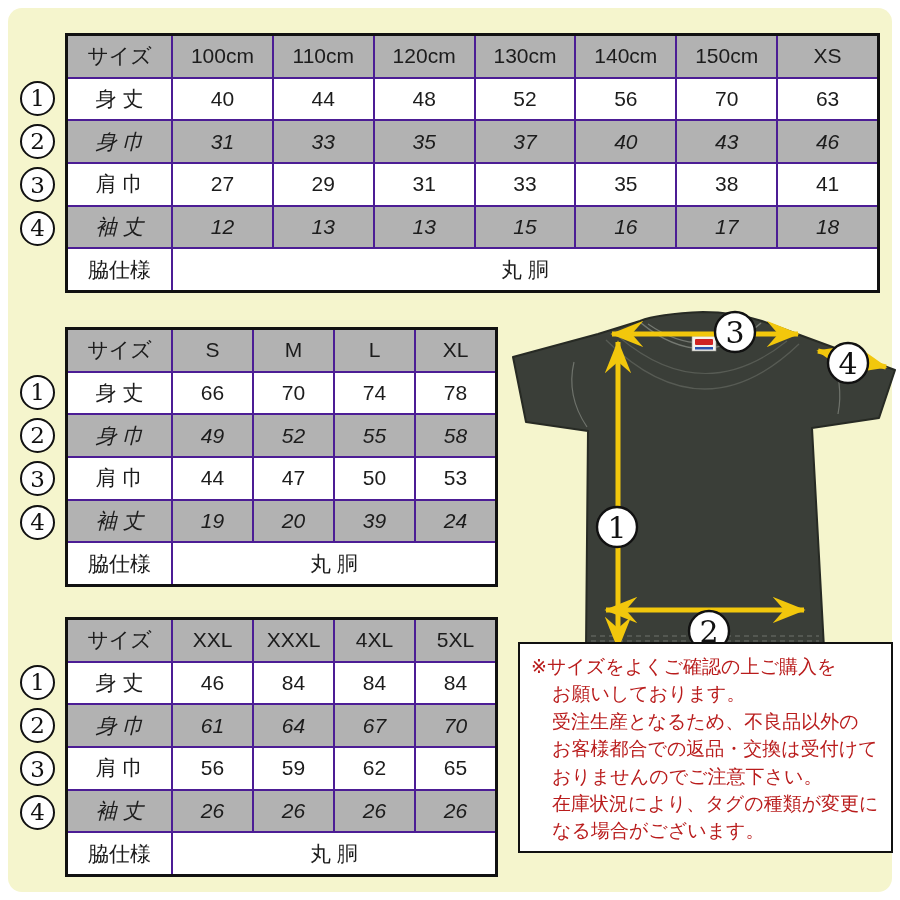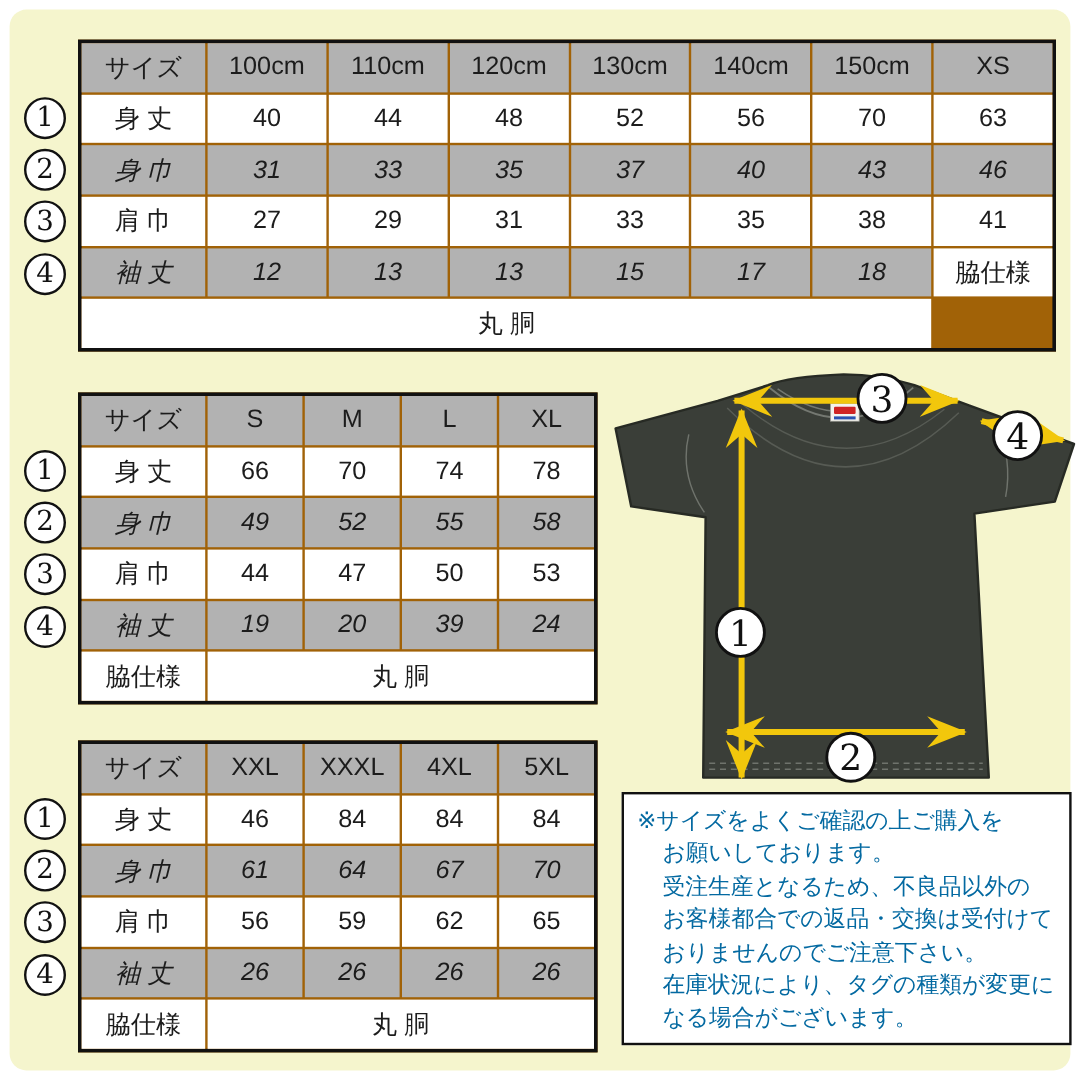--- a/index.html
+++ b/index.html
@@ -14,7 +14,7 @@
   }
   
   .tbl{
-    position:absolute;display:grid;background:#a16207;border:3px solid #111;
+    position:absolute;display:grid;background:#4c1d95;border:3px solid #111;
     gap:2px;grid-template-rows:repeat(6,1fr);box-sizing:border-box;
   }
   #tbl-kids {left:65px;top:33px; width:815px;height:260px;}

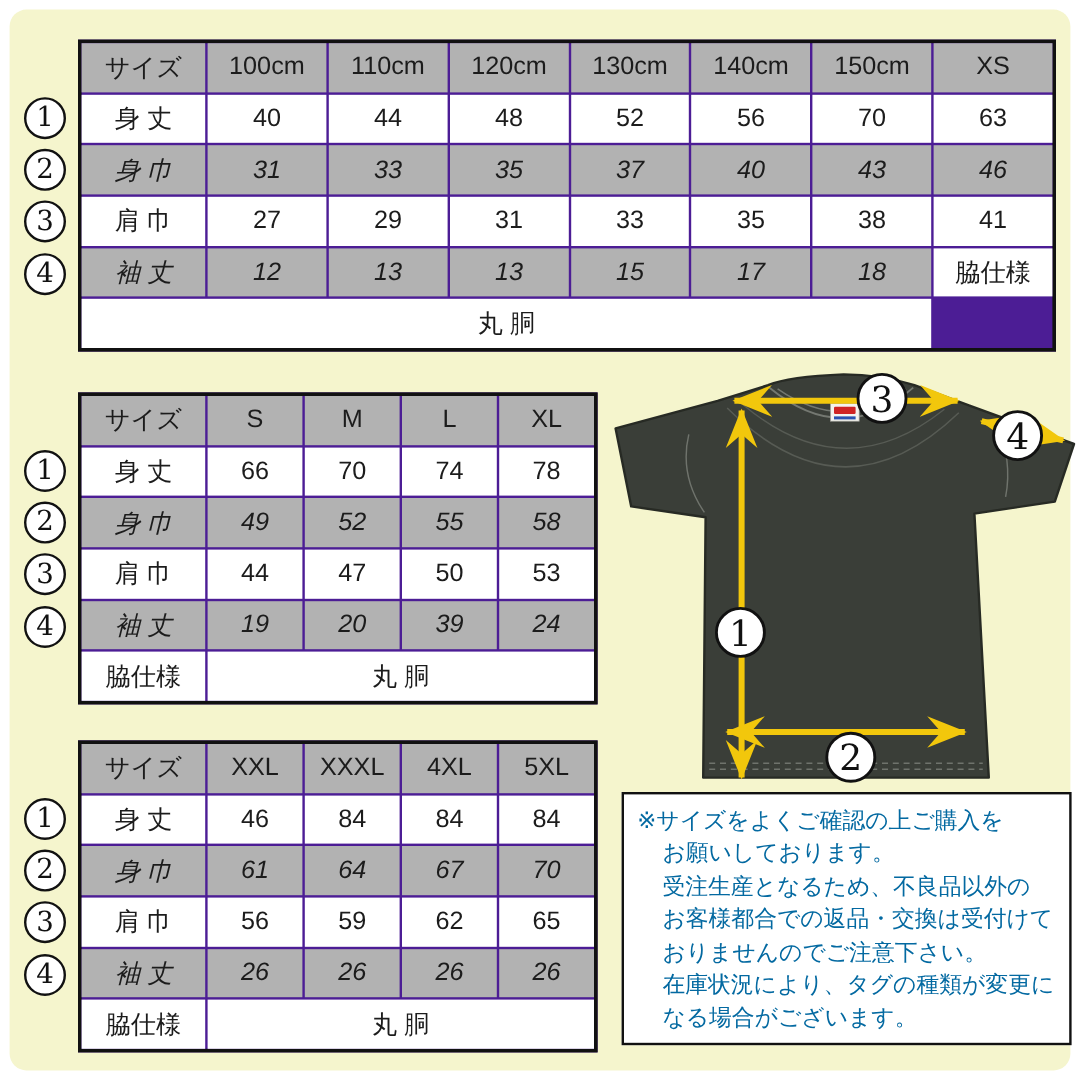--- a/index.html
+++ b/index.html
@@ -92,6 +92,7 @@
     <div class="cell g">13</div>
     <div class="cell g">13</div>
     <div class="cell g">15</div>
+    <div class="cell g">16</div>
     <div class="cell g">17</div>
     <div class="cell g">18</div>
     <div class="cell w">脇仕様</div>

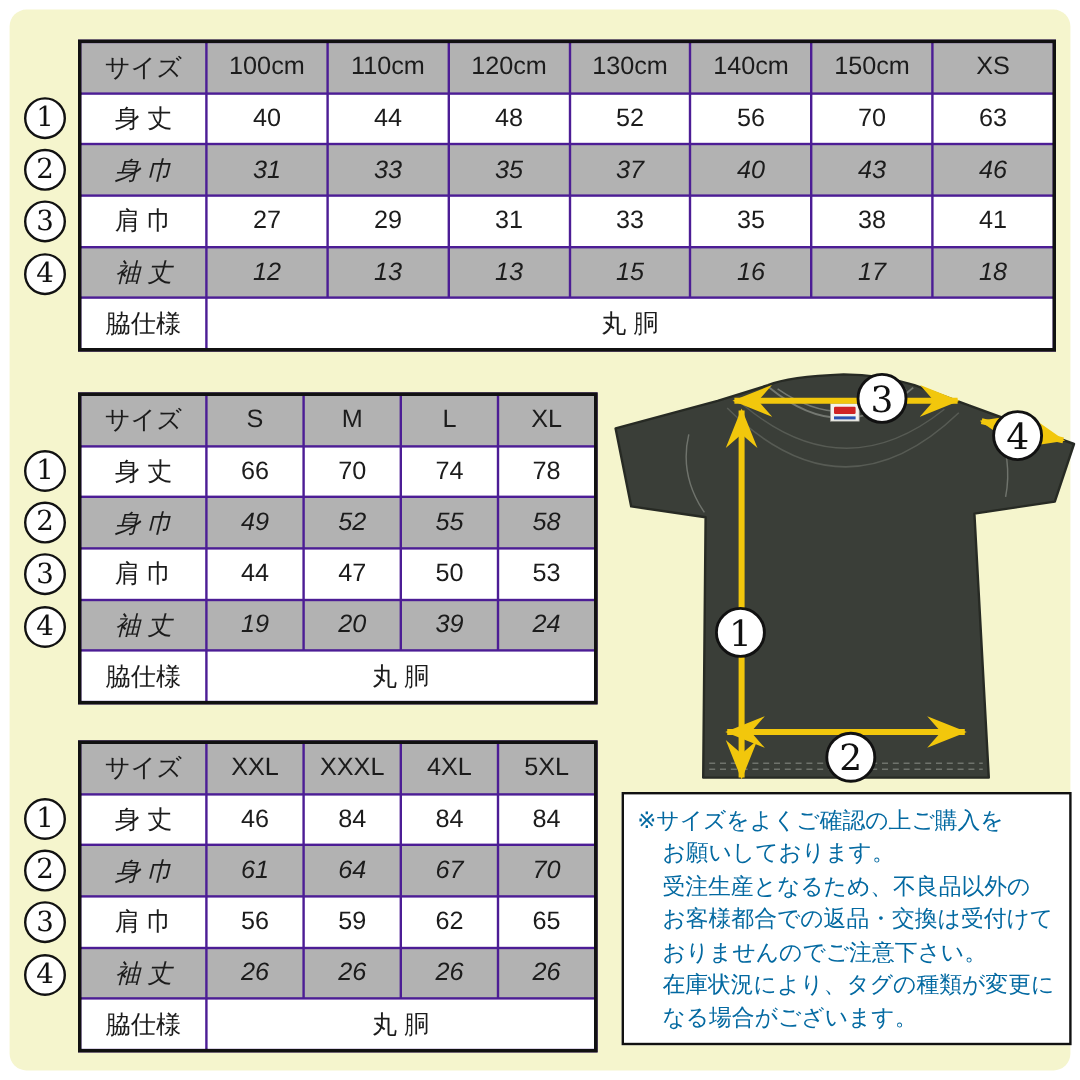--- a/index.html
+++ b/index.html
@@ -36,9 +36,9 @@
   }
   
   .notice{
-    position:absolute;left:518px;top:660px;width:375px;height:211px;
+    position:absolute;left:518px;top:642px;width:375px;height:211px;
     background:#ffffff;border:2px solid #111;box-sizing:border-box;
-    padding:9px 6px 0 11px;font-size:19px;line-height:27.4px;color:#0369a1;
+    padding:9px 6px 0 11px;font-size:19px;line-height:27.4px;color:#b91c1c;
   }
   .notice .line{white-space:nowrap;}
   .notice .line.indent{padding-left:21px;}

